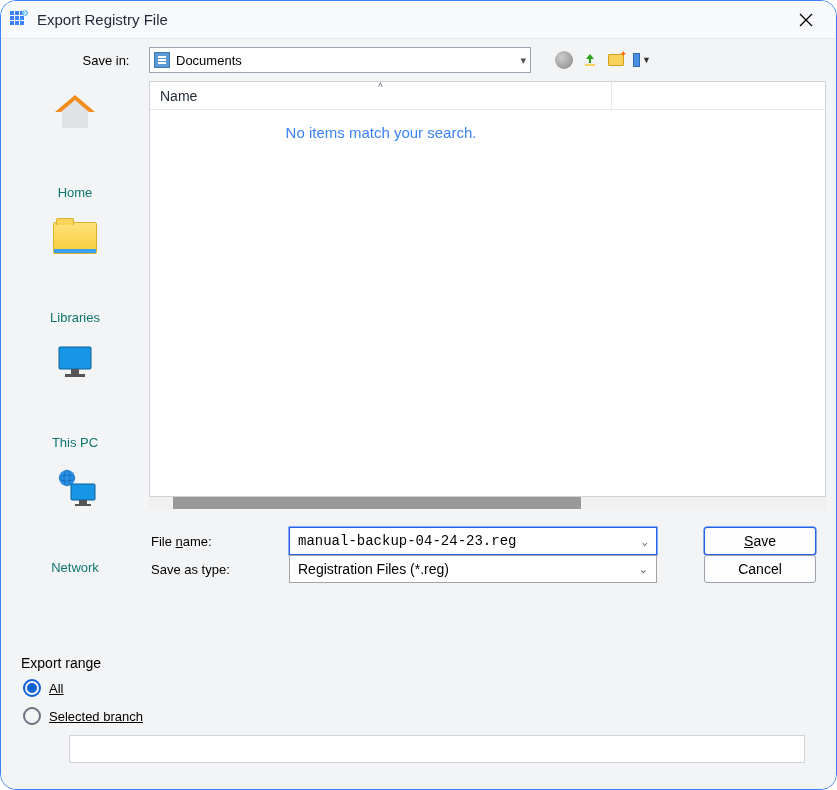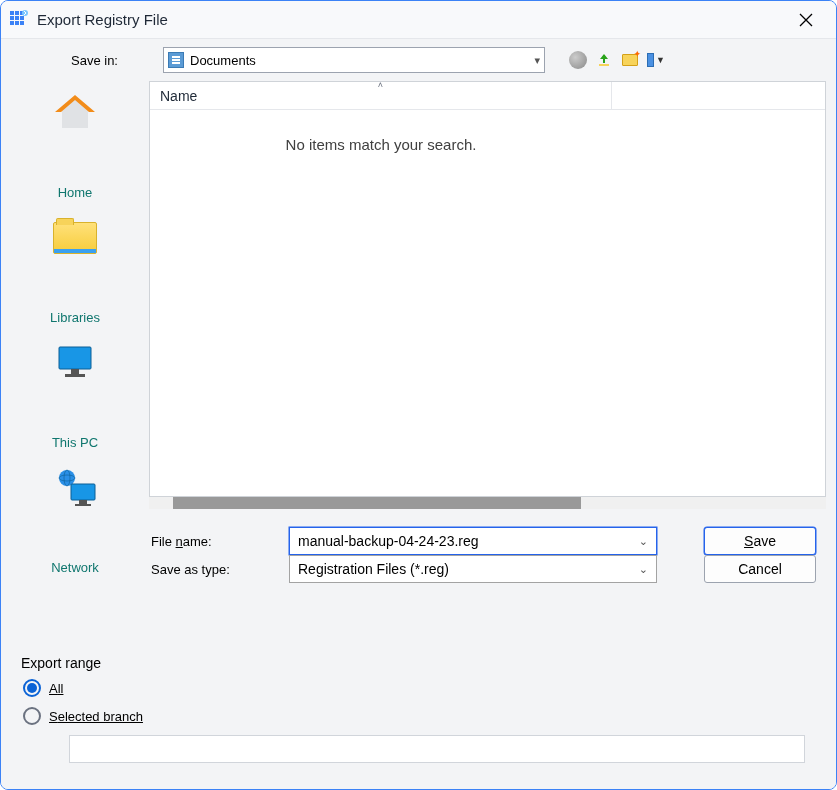--- a/index.html
+++ b/index.html
@@ -15,7 +15,7 @@
       width: 837px;
       height: 790px;
       border: 1px solid #3b82f6;
-      border-radius: 8px;
+      border-radius: 16px;
       overflow: hidden;
       background: #f3f4f6;
       display: flex;

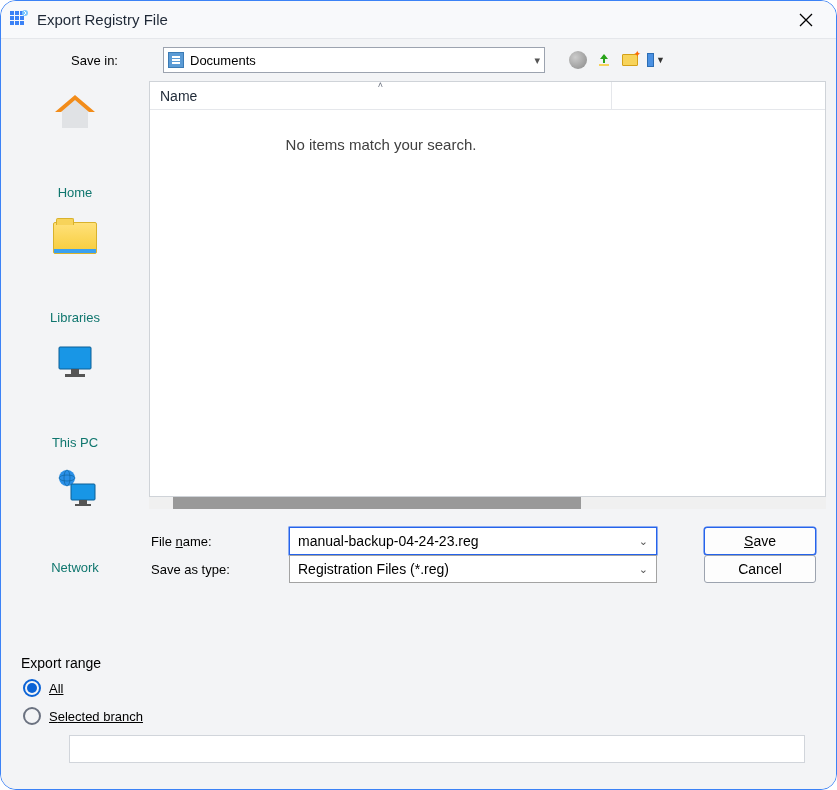--- a/index.html
+++ b/index.html
@@ -53,8 +53,8 @@
     }
     .top-row .save-in-label {
       width: 70px;
-      text-align: left;
-      margin-right: 14px;
+      text-align: center;
+      margin-right: 0;
       margin-left: 54px;
     }
     .location-select {

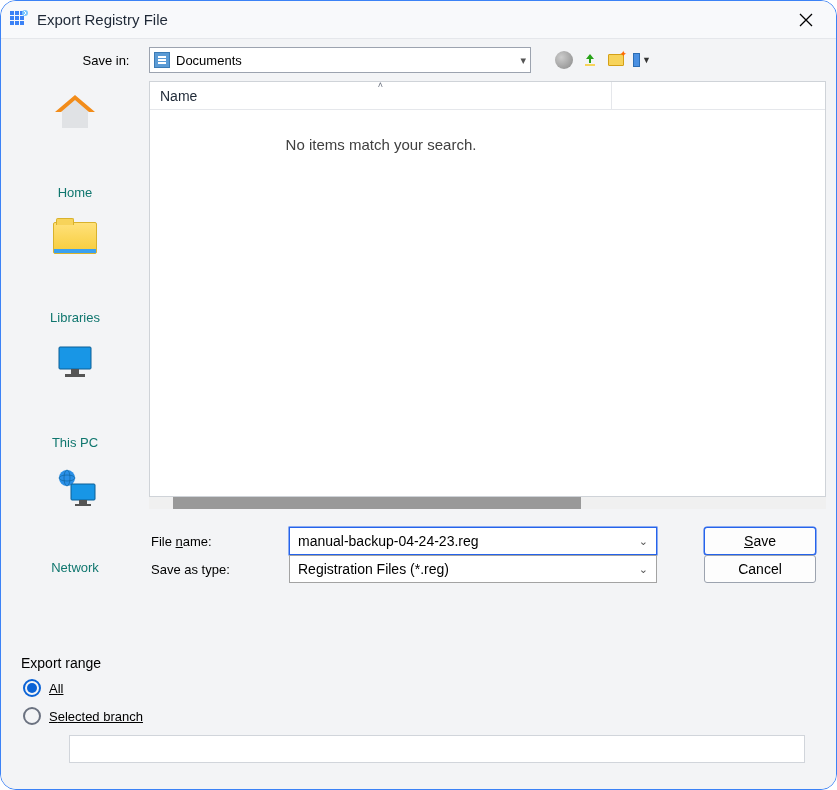--- a/index.html
+++ b/index.html
@@ -218,12 +218,12 @@
     }
     .empty-msg {
       position: absolute;
-      top: 26px;
+      top: 14px;
       left: 0;
       width: 462px;
       text-align: center;
       font-size: 15px;
-      color: #404040;
+      color: #3b82f6;
     }
     .hscroll {
       height: 12px;

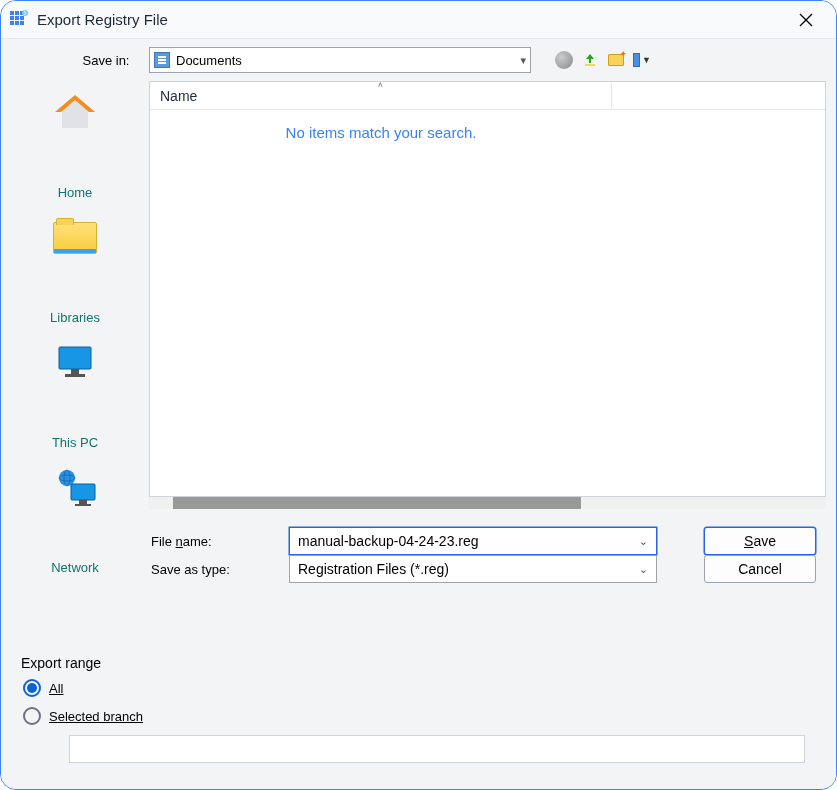--- a/index.html
+++ b/index.html
@@ -262,7 +262,7 @@
       padding: 0 8px;
       cursor: text;
     }
-    .combo.blue { border-color: #2563eb; box-shadow: 0 0 0 0.5px #2563eb; }
+    .combo.blue { border-color: #2563eb; box-shadow: 0 0 0 0.5px #2563eb; font-family: Liberation Mono, monospace; }
     .combo .combo-text { flex: 1; font-size: 14px; outline: none; border: none; }
     .combo .chev { color: #555; font-size: 11px; }
     .action-col {

